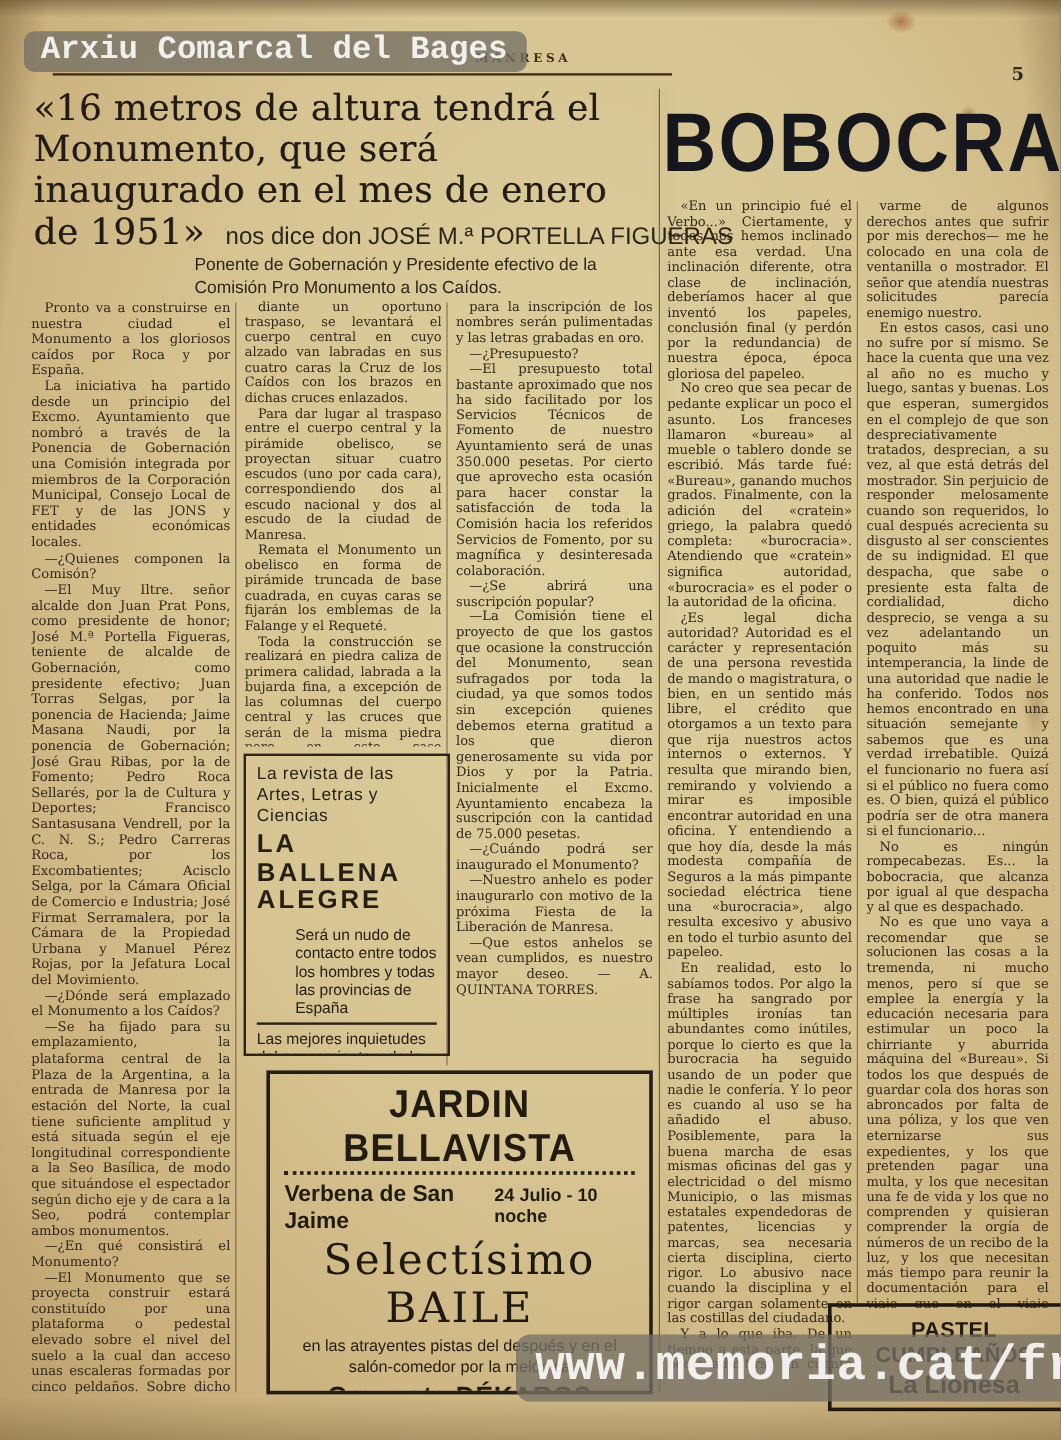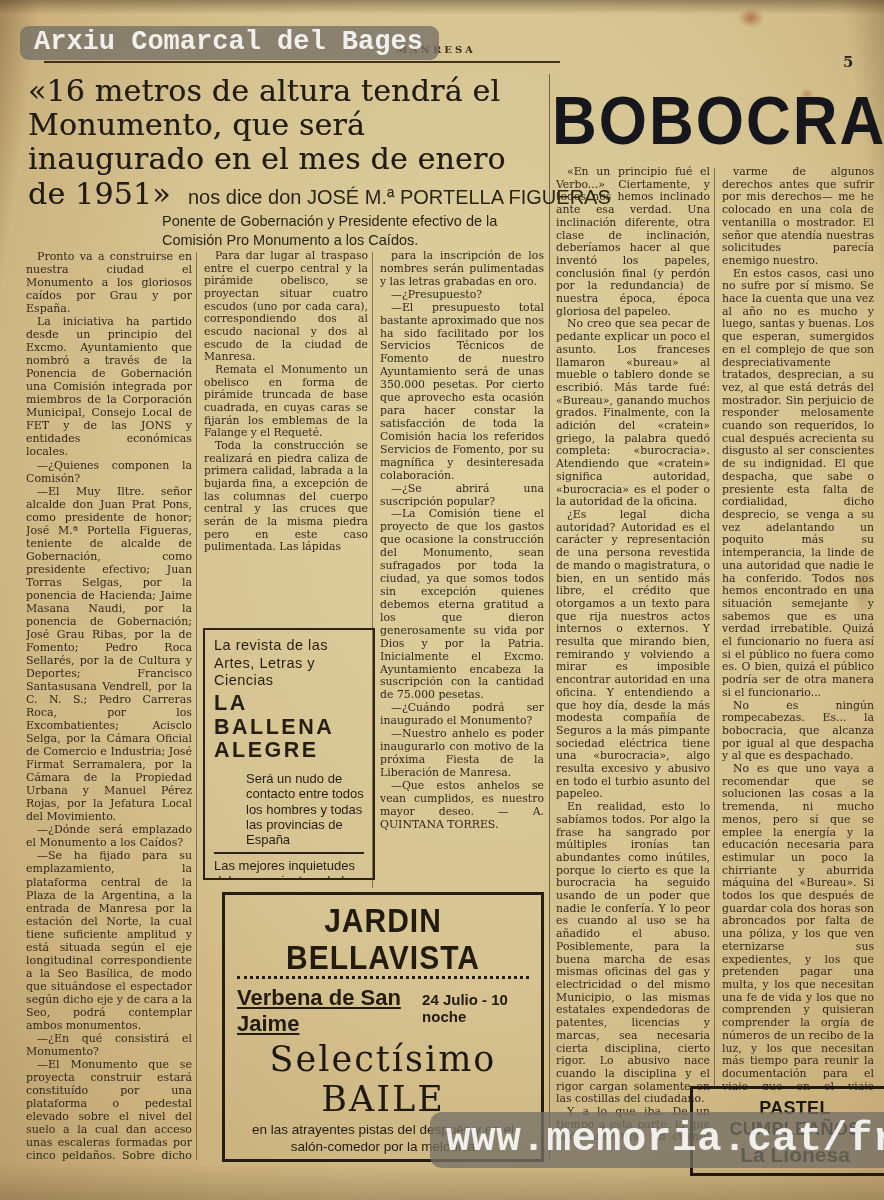--- a/index.html
+++ b/index.html
@@ -115,7 +115,7 @@
   <div class="vr vr4"></div>
 
   <div class="col col1">
-      <p>Pronto va a construirse en nuestra ciudad el Monumento a los gloriosos caídos por Grau y por España.</p>
+      <p>Pronto va a construirse en nuestra ciudad el Monumento a los gloriosos caídos por Roca y por España.</p>
       <p>La iniciativa ha partido desde un principio del Excmo. Ayuntamiento que nombró a través de la Ponencia de Gobernación una Comisión integrada por miembros de la Corporación Municipal, Consejo Local de FET y de las JONS y entidades económicas locales.</p>
       <p>—¿Quienes componen la Comisón?</p>
       <p>—El Muy Iltre. señor alcalde don Juan Prat Pons, como presidente de honor; José M.ª Portella Figueras, teniente de alcalde de Gobernación, como presidente efectivo; Juan Torras Selgas, por la ponencia de Hacienda; Jaime Masana Naudi, por la ponencia de Gobernación; José Grau Ribas, por la de Fomento; Pedro Roca Sellarés, por la de Cultura y Deportes; Francisco Santasusana Vendrell, por la C. N. S.; Pedro Carreras Roca, por los Excombatientes; Acisclo Selga, por la Cámara Oficial de Comercio e Industria; José Firmat Serramalera, por la Cámara de la Propiedad Urbana y Manuel Pérez Rojas, por la Jefatura Local del Movimiento.</p>

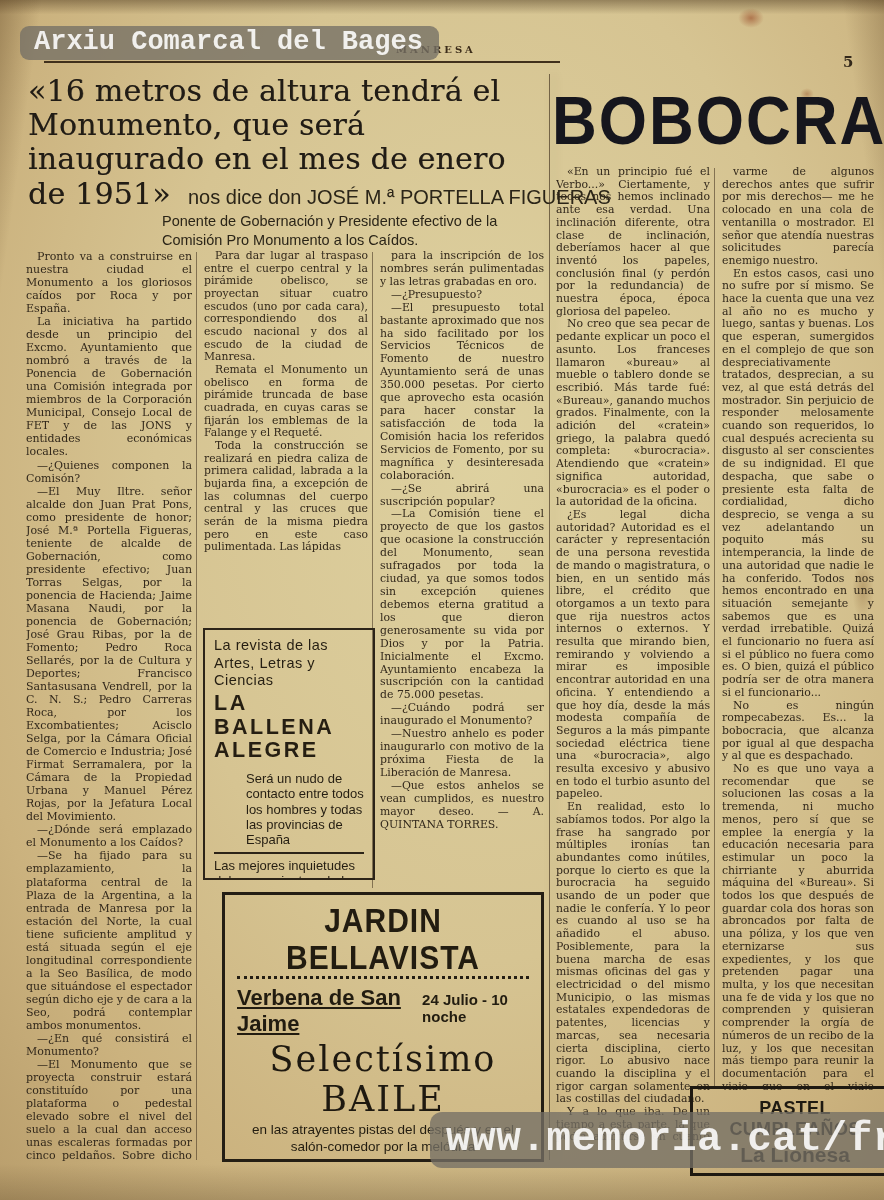--- a/index.html
+++ b/index.html
@@ -125,6 +125,7 @@
       <p>—El Monumento que se proyecta construir estará constituído por una plataforma o pedestal elevado sobre el nivel del suelo a la cual dan acceso unas escaleras formadas por cinco peldaños. Sobre dicho rellano se apoya el basamento formado por cuatro paramentos y cuatro columnas. En dichos paramentos se situarán las lápidas nominativas de los Caídos.</p>
     </div>
   <div class="col col2">
+      <p>diante un oportuno traspaso, se levantará el cuerpo central en cuyo alzado van labradas en sus cuatro caras la Cruz de los Caídos con los brazos en dichas cruces enlazados.</p>
       <p>Para dar lugar al traspaso entre el cuerpo central y la pirámide obelisco, se proyectan situar cuatro escudos (uno por cada cara), correspondiendo dos al escudo nacional y dos al escudo de la ciudad de Manresa.</p>
       <p>Remata el Monumento un obelisco en forma de pirámide truncada de base cuadrada, en cuyas caras se fijarán los emblemas de la Falange y el Requeté.</p>
       <p>Toda la construcción se realizará en piedra caliza de primera calidad, labrada a la bujarda fina, a excepción de las columnas del cuerpo central y las cruces que serán de la misma piedra pero en este caso pulimentada. Las lápidas</p>

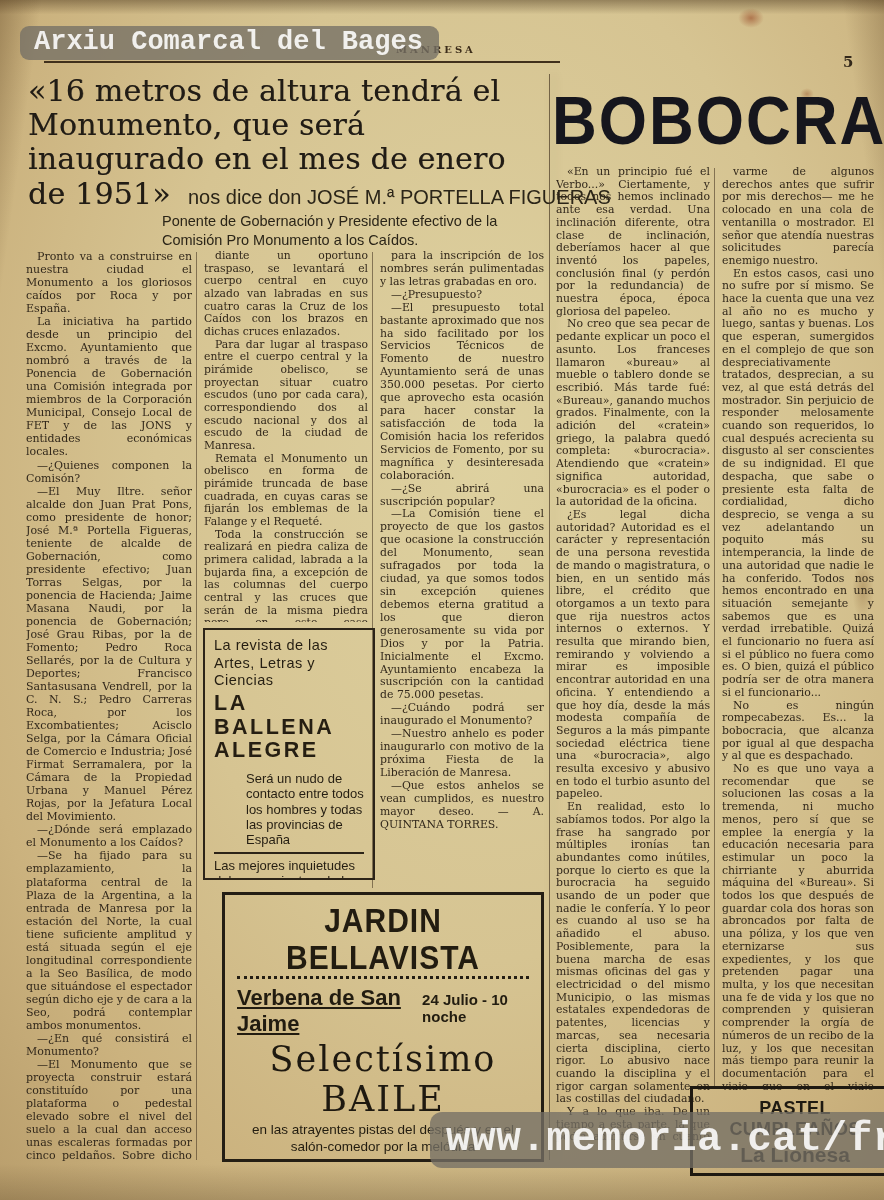--- a/index.html
+++ b/index.html
@@ -78,7 +78,7 @@
                   transform:scaleY(1.08); transform-origin:top center; }
   .dotted { border-bottom:3px dotted #241e14; height:2px; margin:3px 0 6px 0; }
   .jardin-row1 { display:flex; justify-content:space-between; align-items:baseline; }
-  .jardin-verbena { font-size:22px; font-weight:bold;text-decoration:underline; }
+  .jardin-verbena { font-size:19px; font-weight:bold; }
   .jardin-fecha { font-size:15px; font-weight:bold; }
   .jardin-baile { font-family:"DejaVu Serif", serif; font-size:35px; text-align:center;
                   letter-spacing:2px; margin-top:2px; color:#1e1910; }

